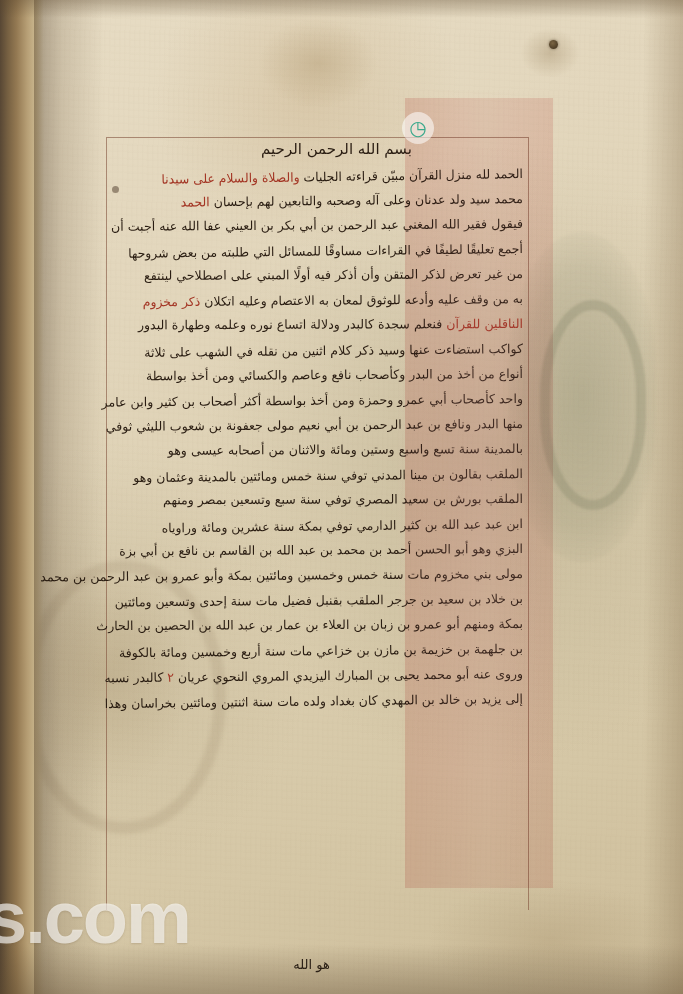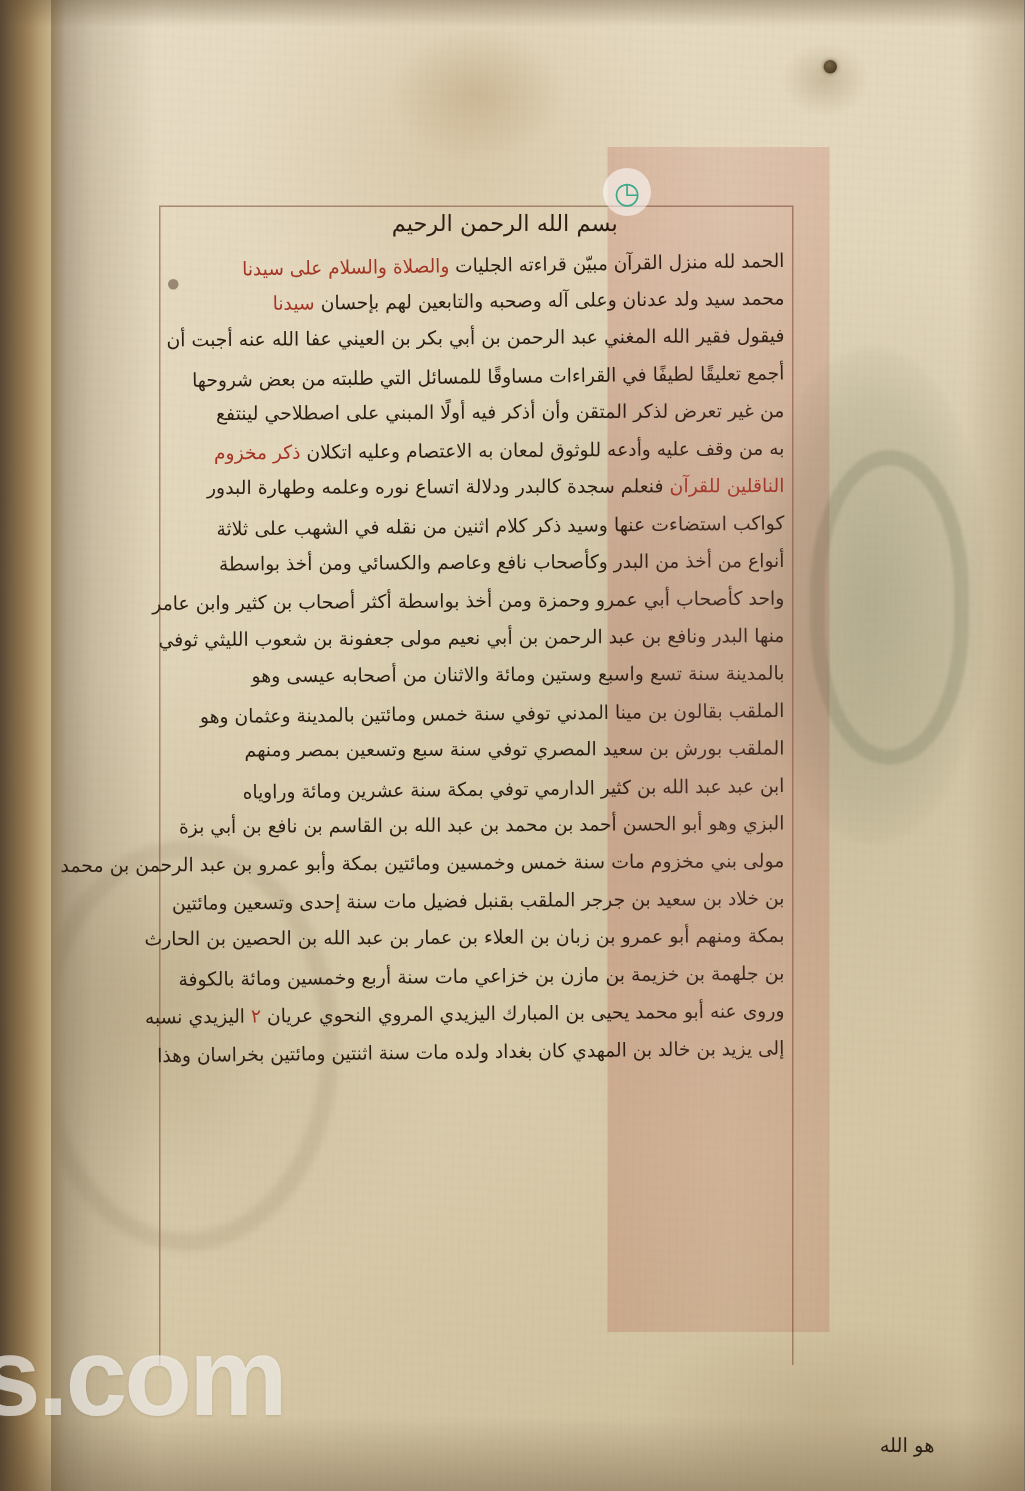--- a/index.html
+++ b/index.html
@@ -271,7 +271,7 @@
 
     <div class="line l-2">
       <span class="seg blk">محمد سيد ولد عدنان وعلى آله وصحبه والتابعين لهم بإحسان</span>
-      <span class="seg red">سيدنا</span>
+      <span class="seg red">الحمد</span>
     </div>
 
     <div class="line l-3">

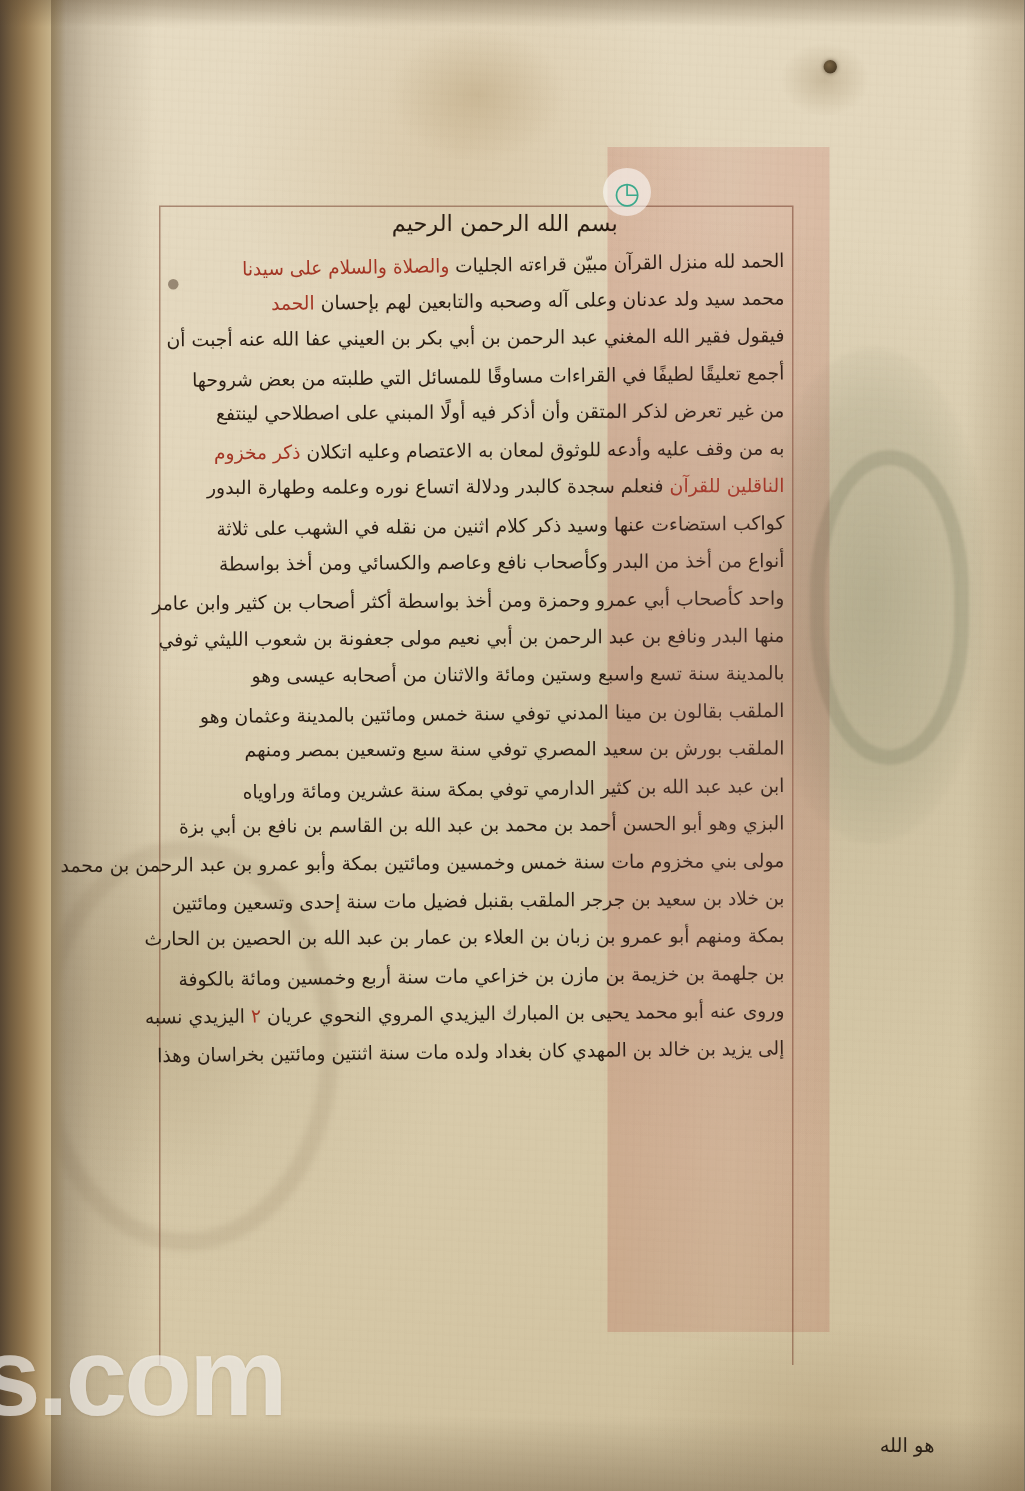--- a/index.html
+++ b/index.html
@@ -351,7 +351,7 @@
     <div class="line l-2">
       <span class="seg blk">وروى عنه أبو محمد يحيى بن المبارك اليزيدي المروي النحوي عريان</span>
       <span class="seg red">٢</span>
-      <span class="seg blk">اليزيدي نسبه</span>
+      <span class="seg blk">كالبدر نسبه</span>
     </div>
 
     <div class="line l-4">

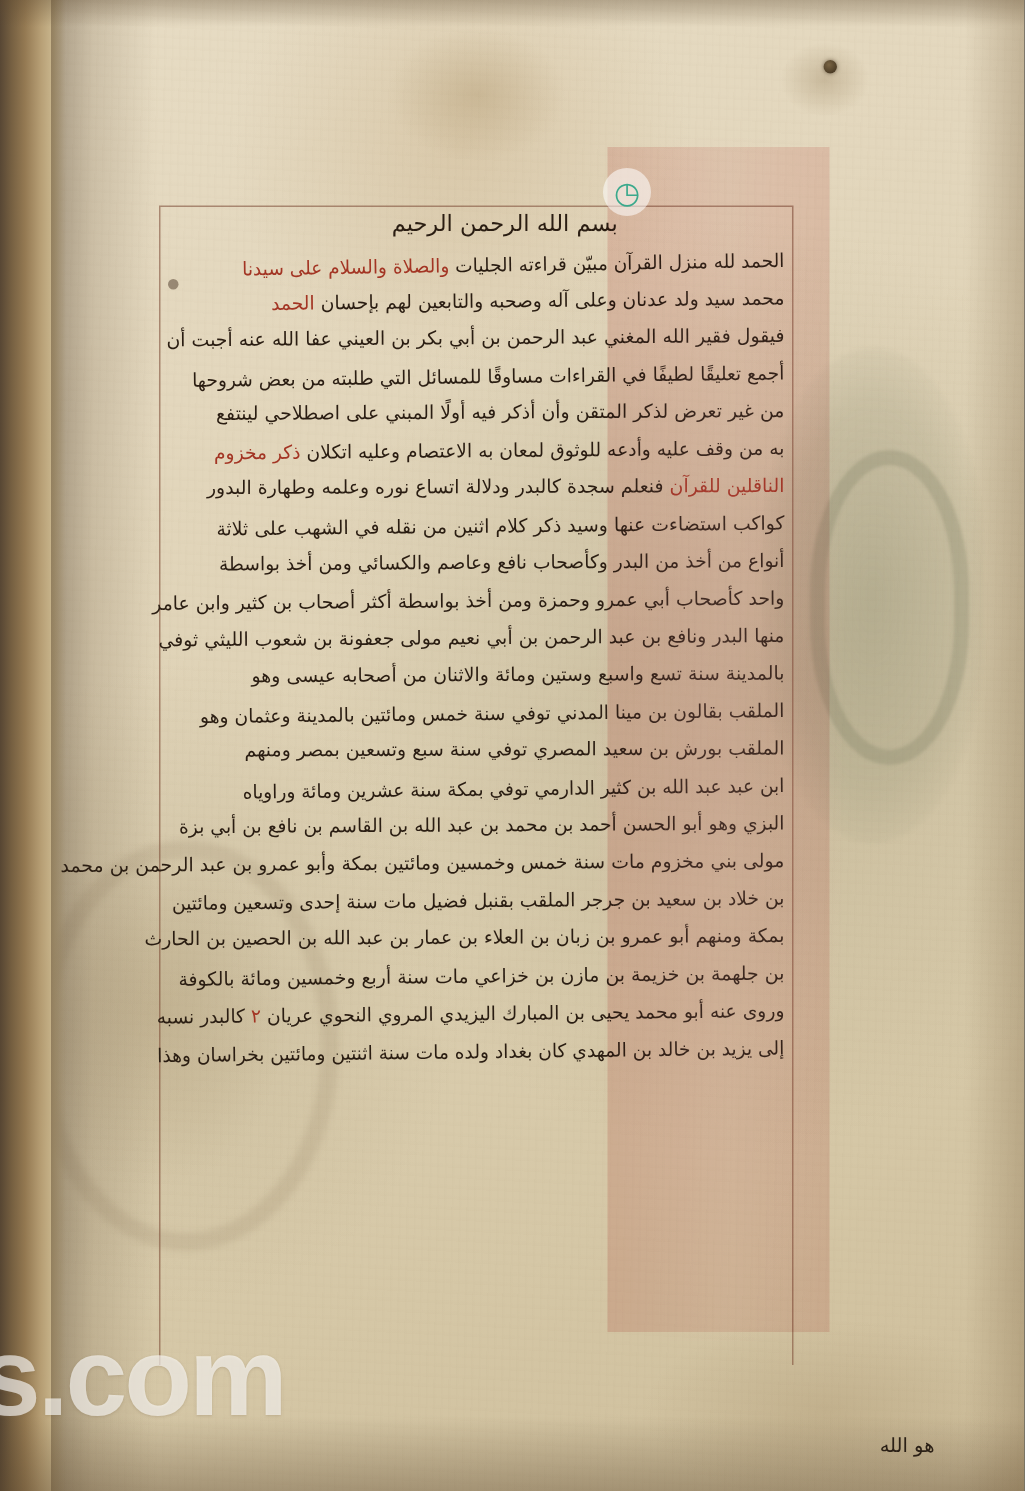--- a/index.html
+++ b/index.html
@@ -213,6 +213,7 @@
     position: absolute;
     left: 0; right: 0;
     top: 957px;
+    text-align: center;
     direction: rtl;
     font-family: "DejaVu Sans", sans-serif;
     font-size: 13px;

